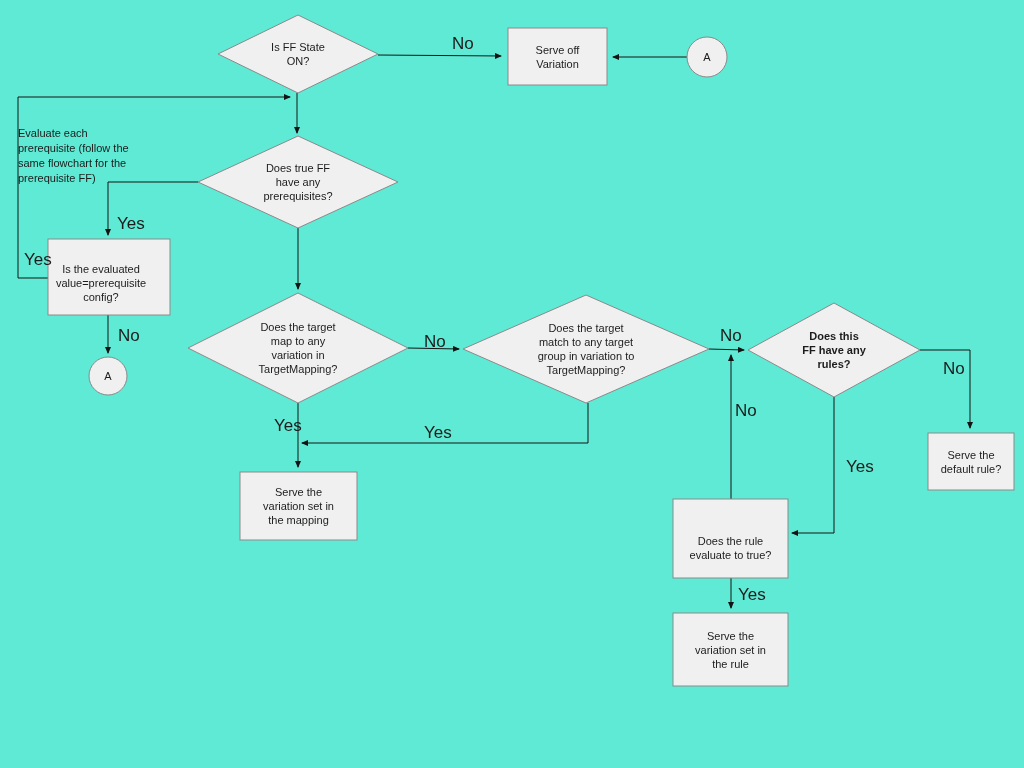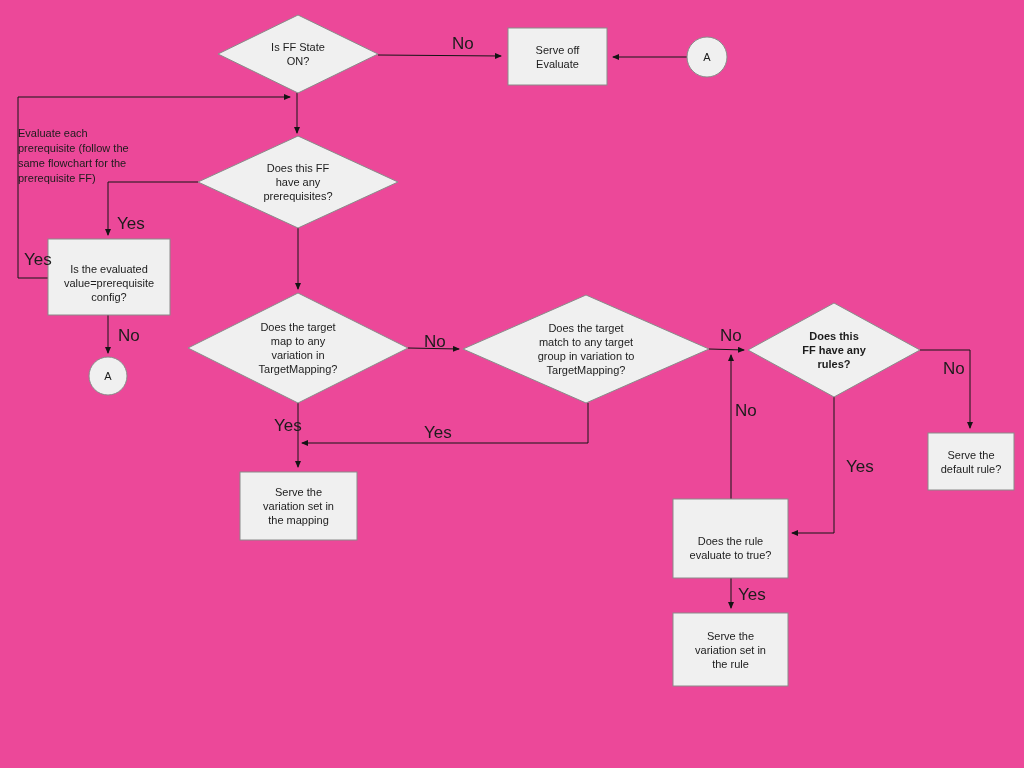--- a/index.html
+++ b/index.html
@@ -7,7 +7,7 @@
     position: relative;
     width: 1024px;
     height: 768px;
-    background: #ec4899;
+    background: #5eead4;
     font-family: "Liberation Sans", sans-serif;
     color: #1c1c1c;
     overflow: hidden;

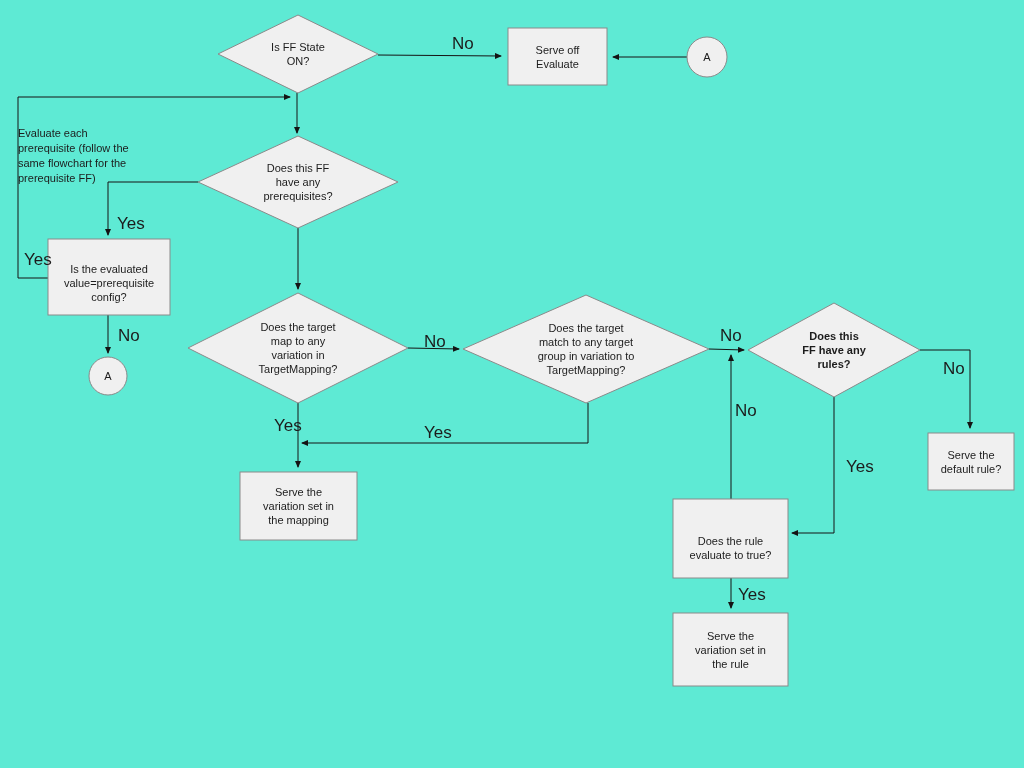--- a/index.html
+++ b/index.html
@@ -91,7 +91,7 @@
   <div class="node-text" style="left:218px; top:15px; width:160px; height:78px;">Is FF State
 ON?</div>
   <div class="node-text" style="left:508px; top:28px; width:99px; height:57px;">Serve off
-Evaluate</div>
+Variation</div>
   <div class="node-text" style="left:687px; top:37px; width:40px; height:40px;">A</div>
   <div class="node-text" style="left:198px; top:136px; width:200px; height:92px;">Does this FF
 have any

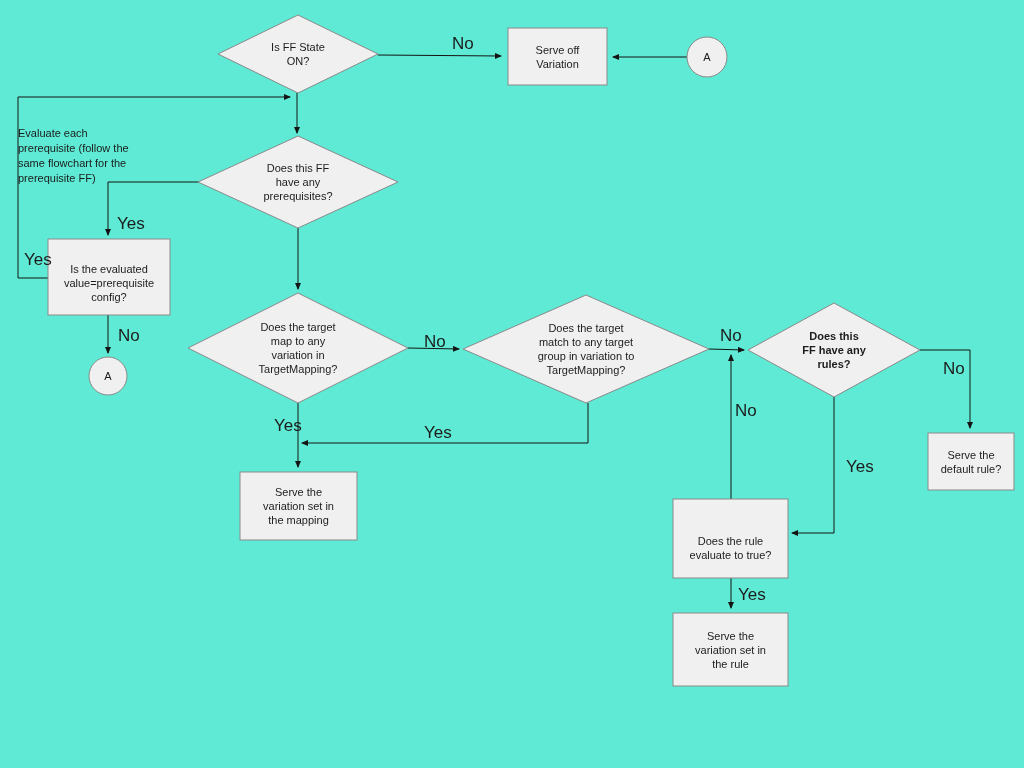--- a/index.html
+++ b/index.html
@@ -93,7 +93,7 @@
   <div class="node-text" style="left:508px; top:28px; width:99px; height:57px;">Serve off
 Variation</div>
   <div class="node-text" style="left:687px; top:37px; width:40px; height:40px;">A</div>
-  <div class="node-text" style="left:198px; top:136px; width:200px; height:92px;">Does this FF
+  <div class="node-text" style="left:198px; top:136px; width:200px; height:92px;">Does true FF
 have any
 prerequisites?</div>
   <div class="node-text" style="left:48px; top:239px; width:122px; height:88px;">Is the evaluated

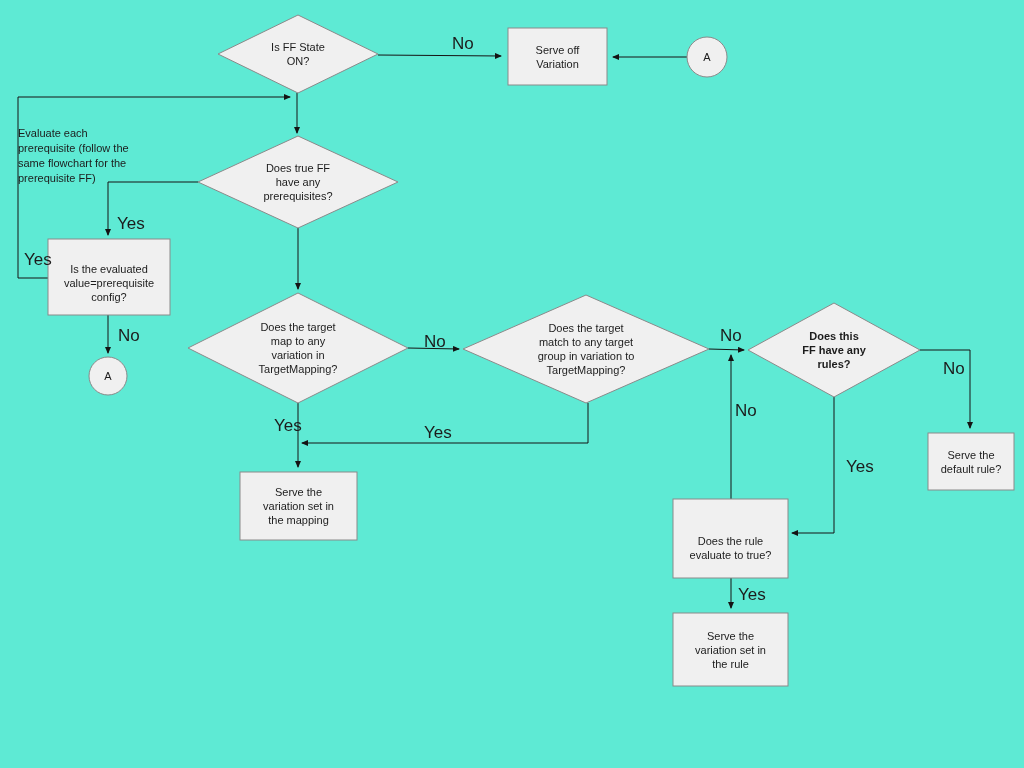--- a/index.html
+++ b/index.html
@@ -96,7 +96,7 @@
   <div class="node-text" style="left:198px; top:136px; width:200px; height:92px;">Does true FF
 have any
 prerequisites?</div>
-  <div class="node-text" style="left:48px; top:239px; width:122px; height:88px;">Is the evaluated
+  <div class="node-text" style="left:40px; top:239px; width:122px; height:88px;">Is the evaluated
 value=prerequisite
 config?</div>
   <div class="node-text" style="left:89px; top:357px; width:38px; height:38px;">A</div>

